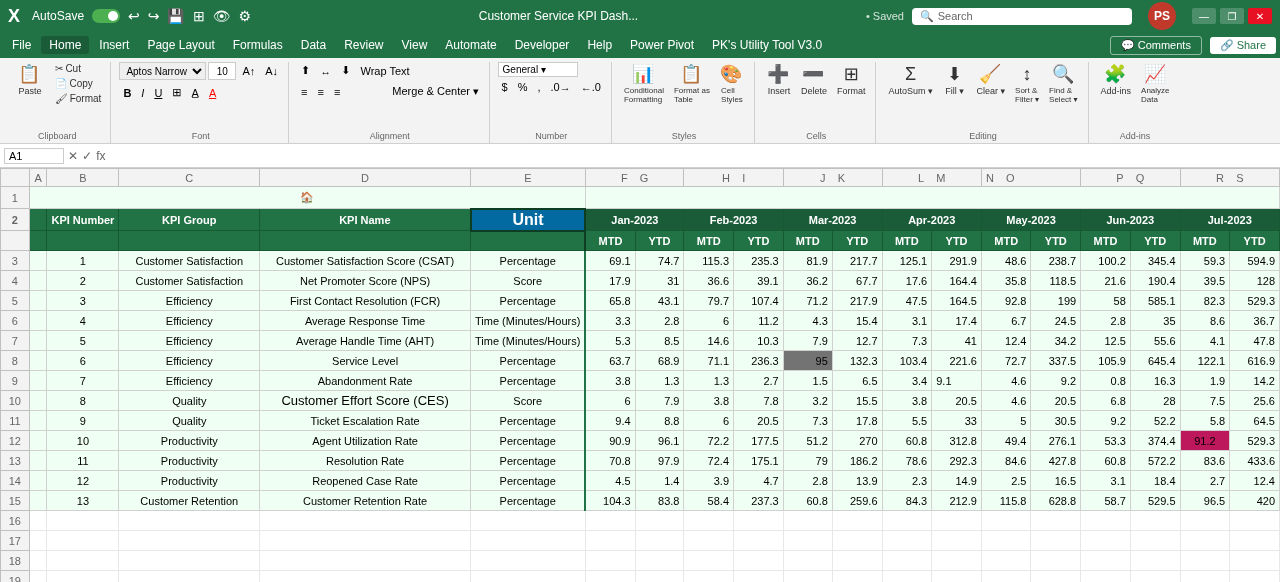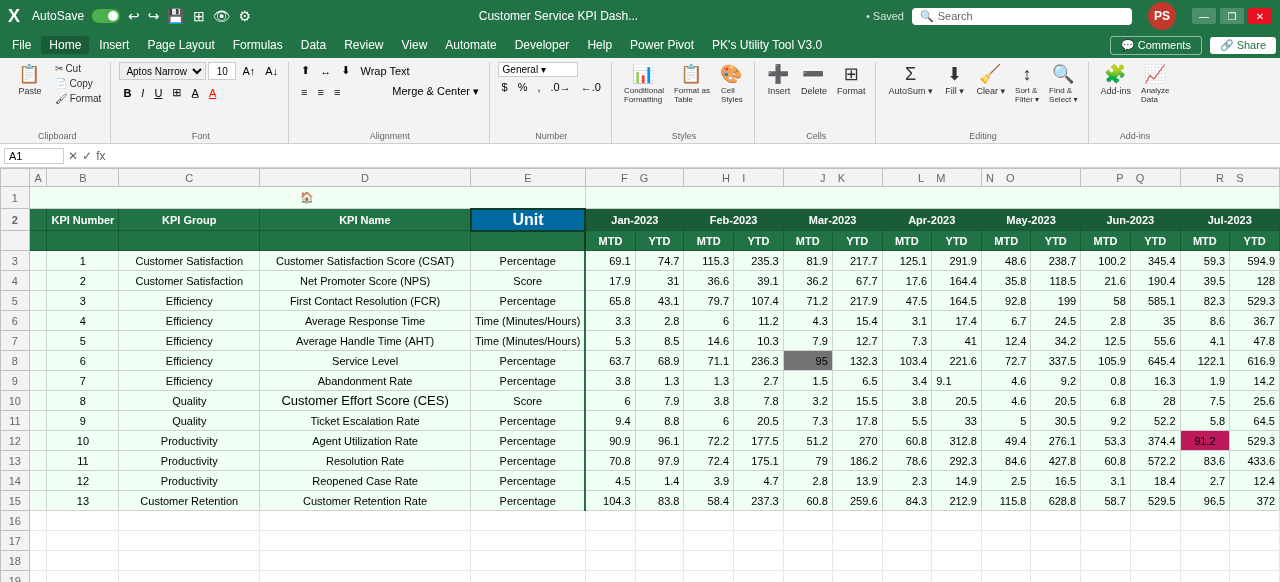--- a/index.html
+++ b/index.html
@@ -674,7 +674,7 @@
             <td style="border: 1px solid rgb(208, 208, 208); font-size: 11px; padding: 1px 4px; overflow: hidden; white-space: nowrap; text-align: right; background: rgb(240, 255, 244);">58.7</td>
             <td style="border: 1px solid rgb(208, 208, 208); font-size: 11px; padding: 1px 4px; overflow: hidden; white-space: nowrap; text-align: right; background: rgb(240, 255, 244);">529.5</td>
             <td style="border: 1px solid rgb(208, 208, 208); font-size: 11px; padding: 1px 4px; overflow: hidden; white-space: nowrap; text-align: right; background: rgb(240, 255, 244);">96.5</td>
-            <td style="border: 1px solid rgb(208, 208, 208); font-size: 11px; padding: 1px 4px; overflow: hidden; white-space: nowrap; text-align: right; background: rgb(240, 255, 244);">372</td>
+            <td style="border: 1px solid rgb(208, 208, 208); font-size: 11px; padding: 1px 4px; overflow: hidden; white-space: nowrap; text-align: right; background: rgb(240, 255, 244);">420</td>
           </tr>
           <tr style="height: 20px;">
             <td style="border: 1px solid rgb(192, 192, 192); background: rgb(243, 243, 243); text-align: center; font-size: 11px; color: rgb(102, 102, 102);">16</td>

